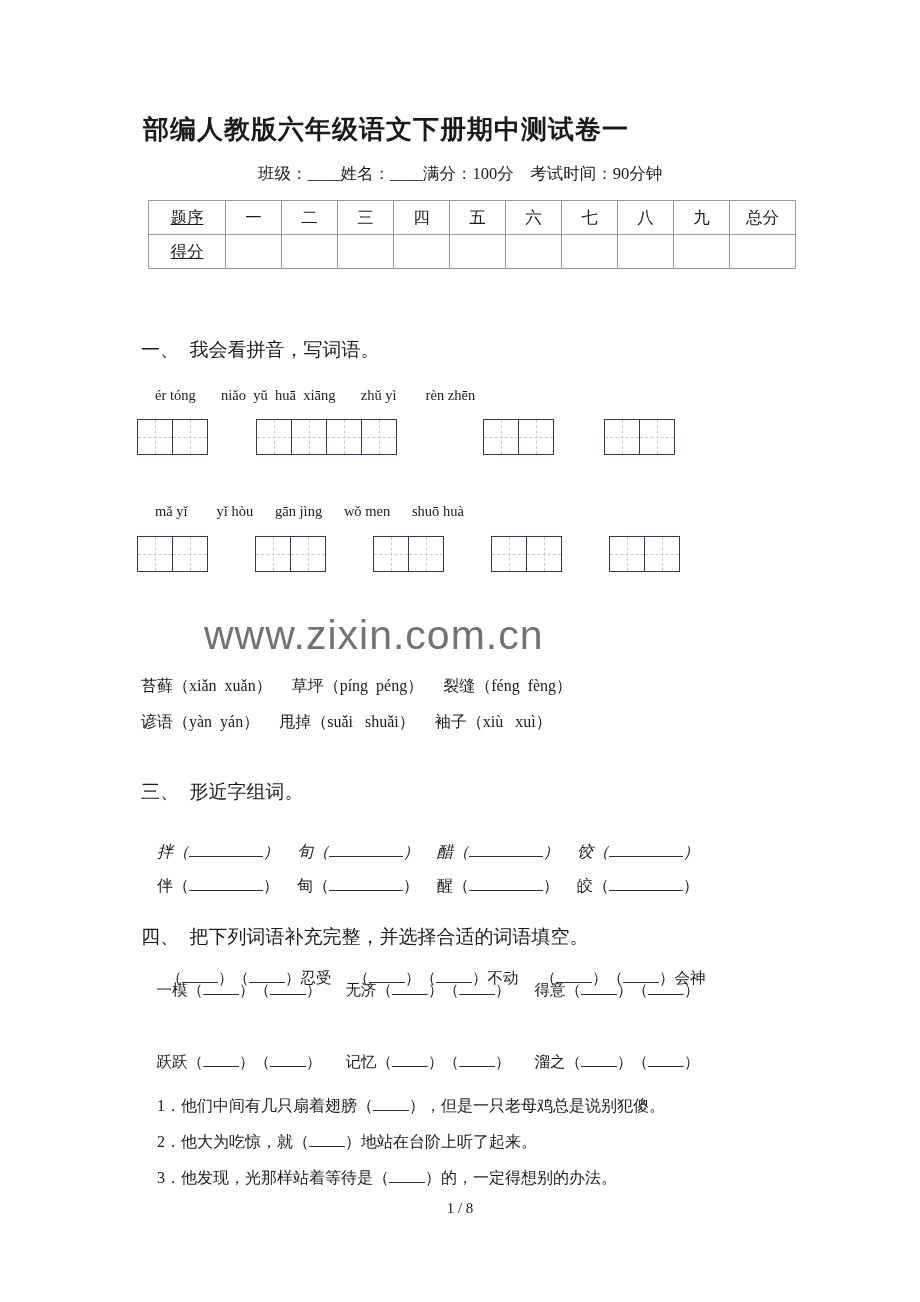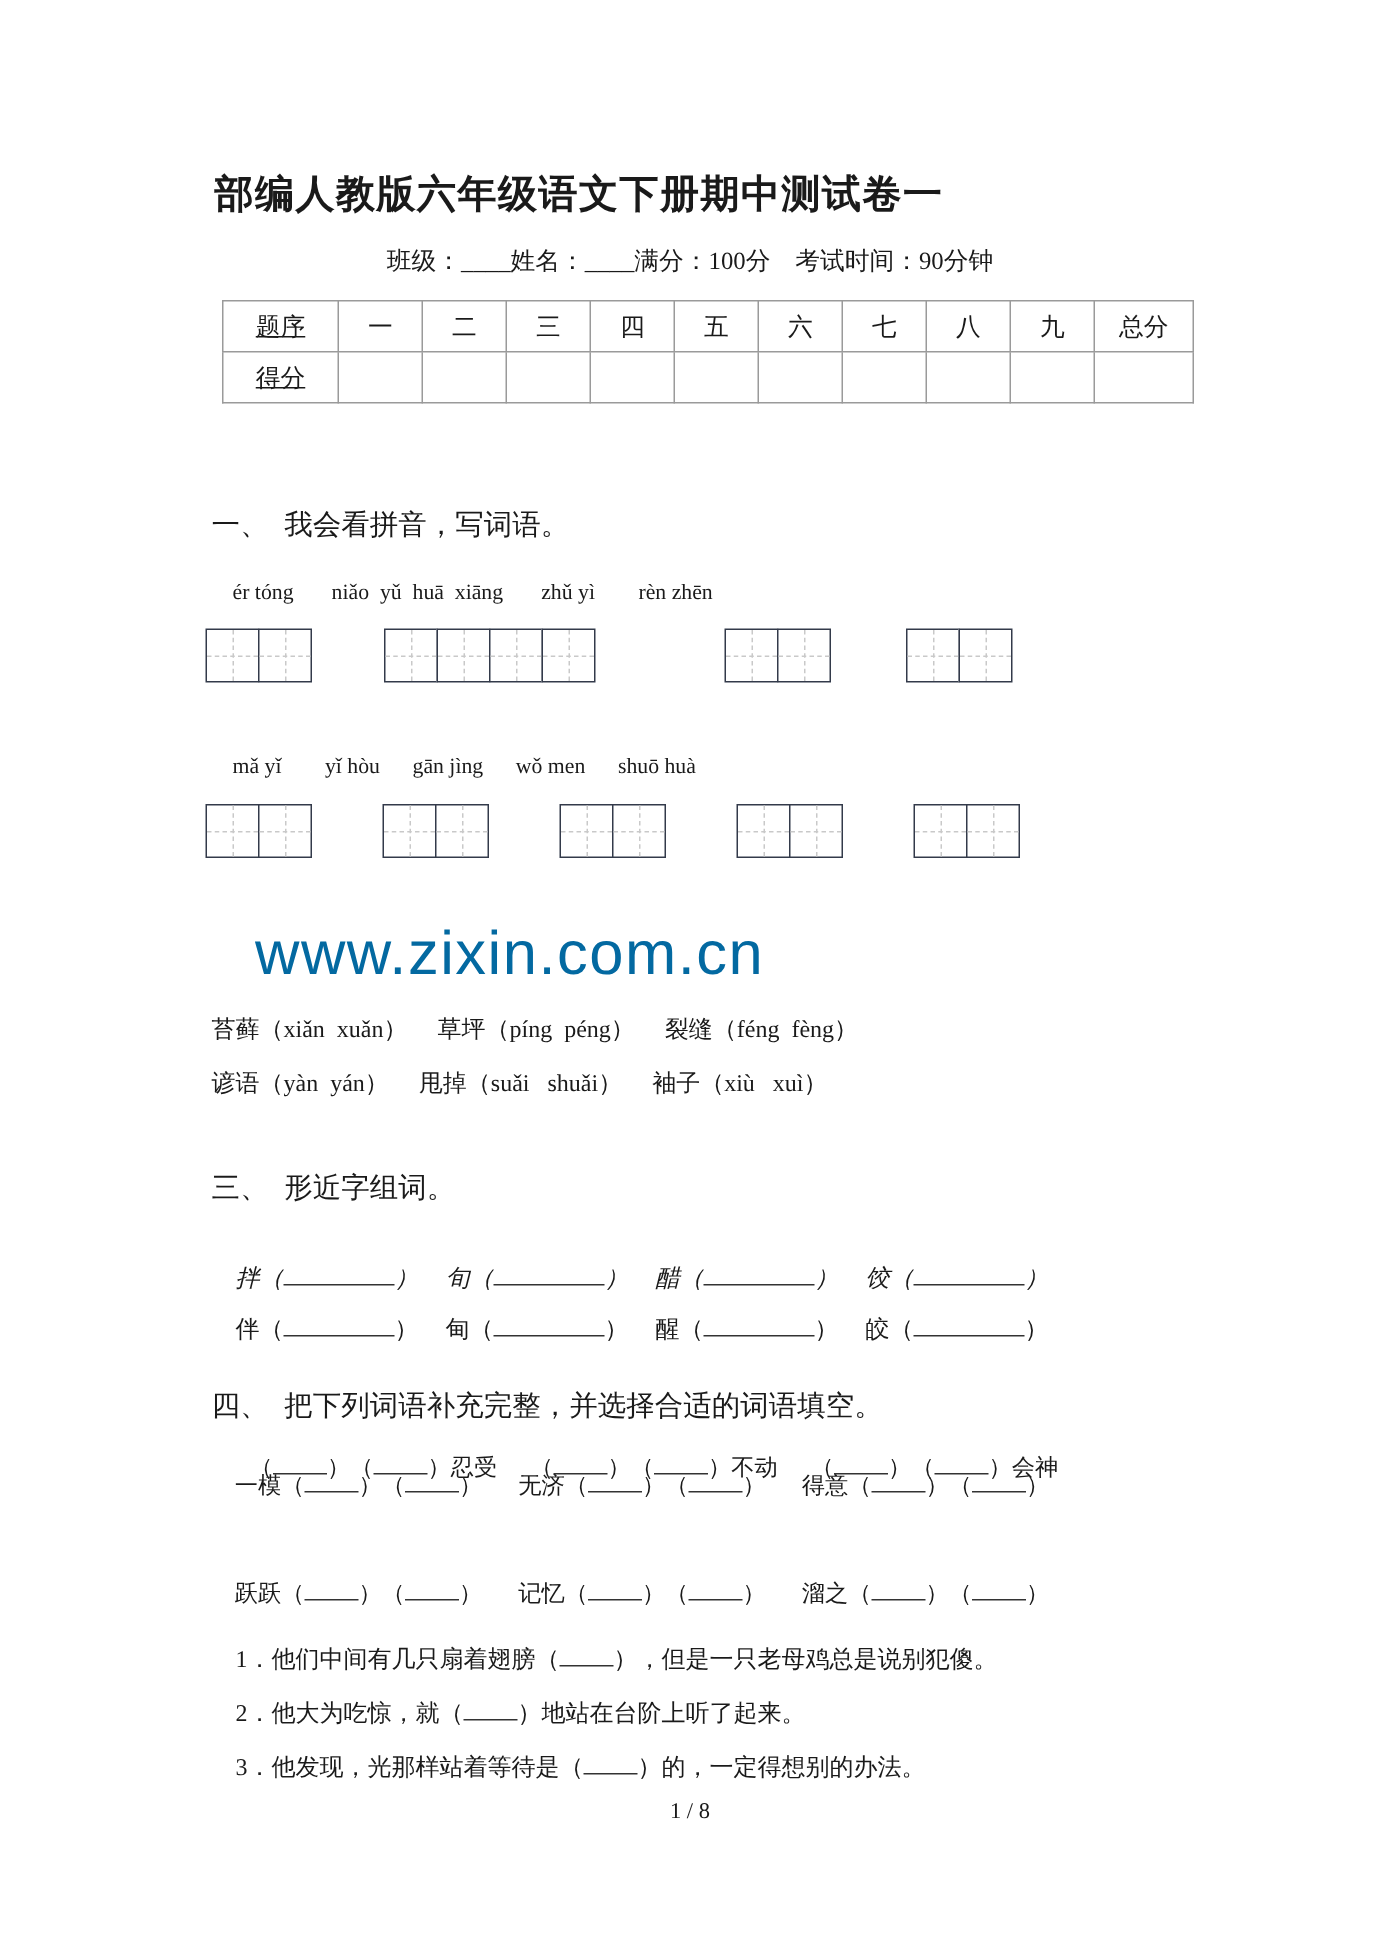--- a/index.html
+++ b/index.html
@@ -24,13 +24,13 @@
   
   .watermark {
     position: absolute;
-    left: 170px;
+    left: 204px;
     top: 612px;
     width: 520px;
     font-family: "Liberation Sans", sans-serif;
     font-size: 41px;
     letter-spacing: 1px;
-    color: #0369a1;
+    color: #737373;
     white-space: nowrap;
     user-select: none;
     z-index: 0;

